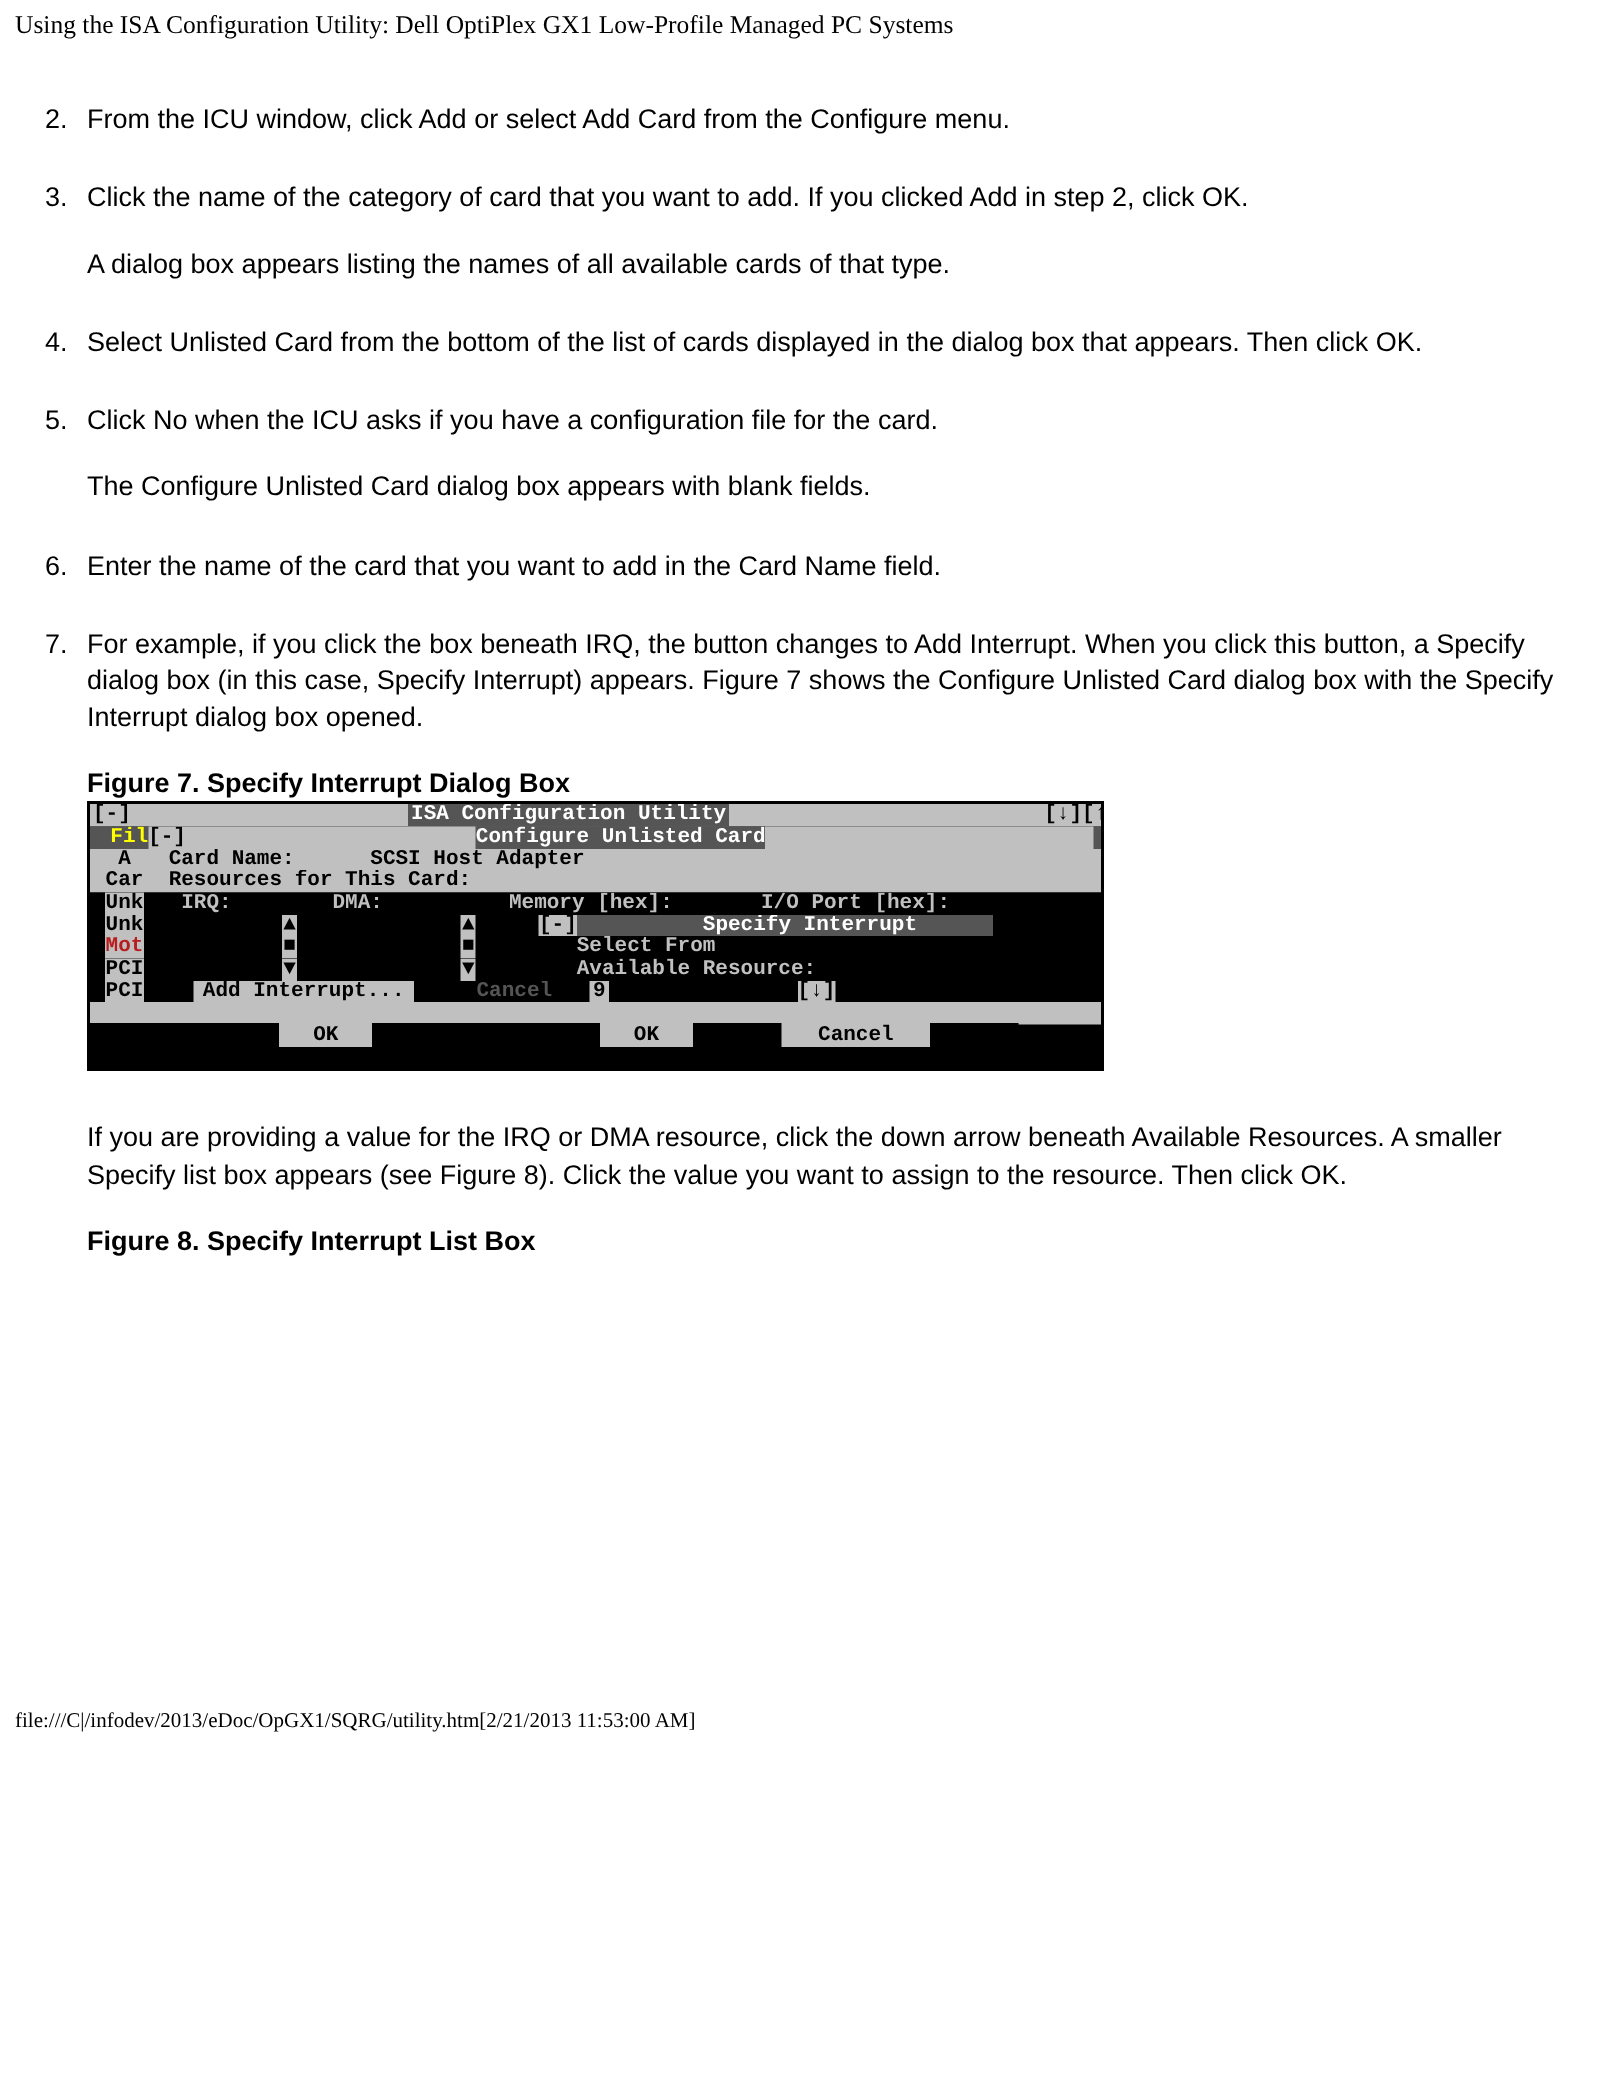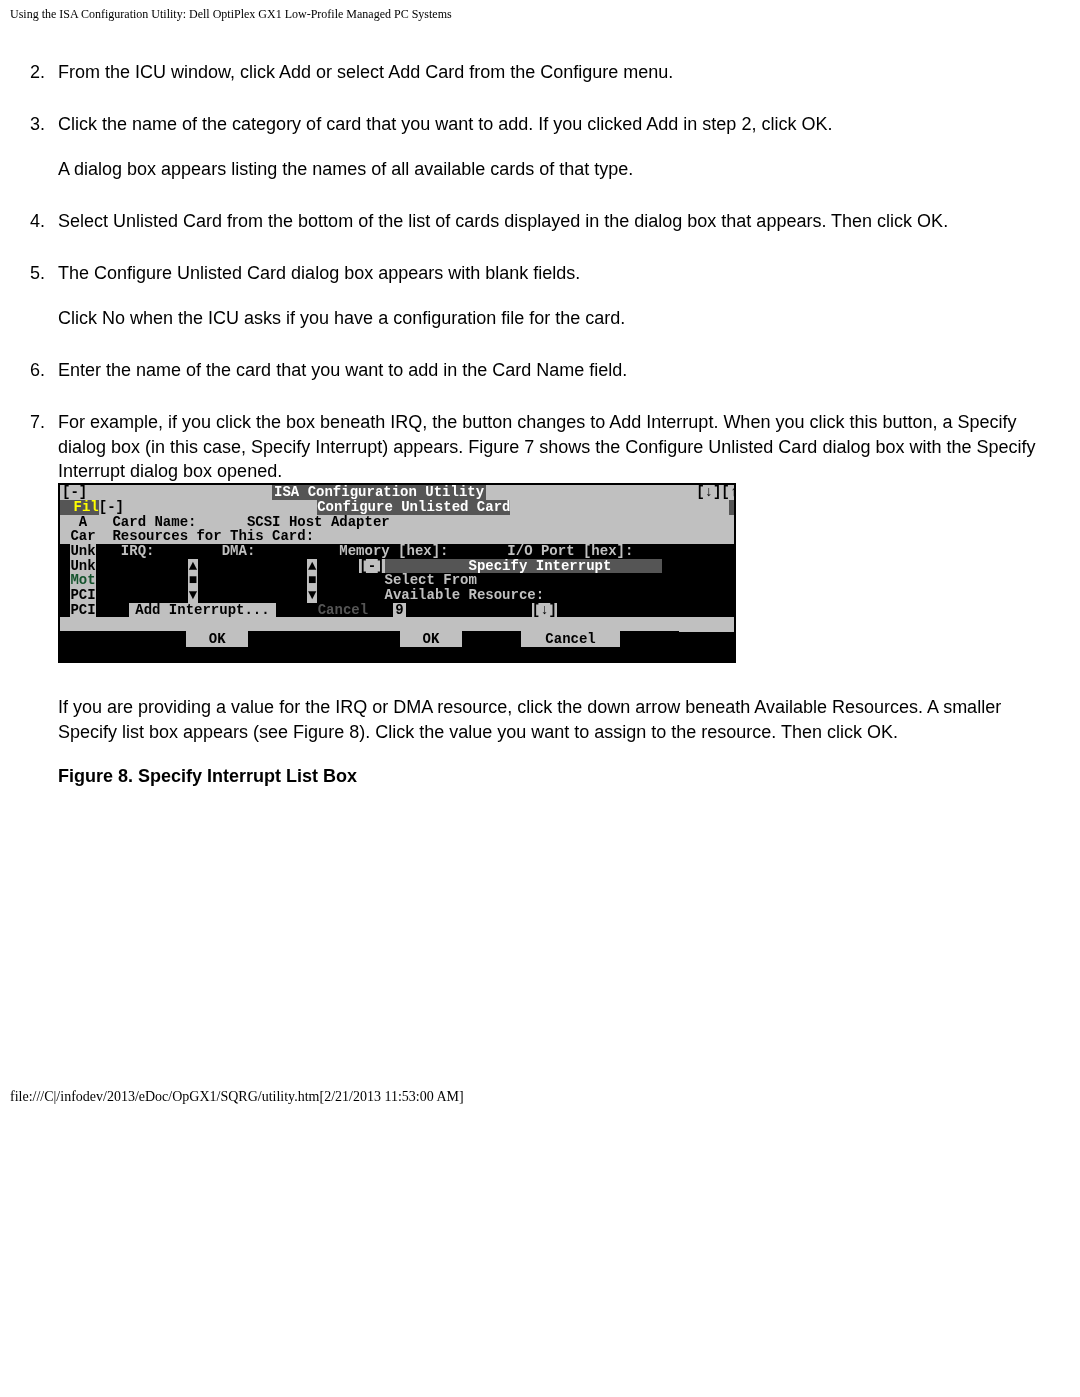--- a/index.html
+++ b/index.html
@@ -19,7 +19,7 @@
   }
   .header-line {
     font-family: "Times New Roman", Times, serif;
-    font-size: 12px;
+    font-size: 17px;
     color: #000;
     padding: 6px 10px 0 10px;
   }

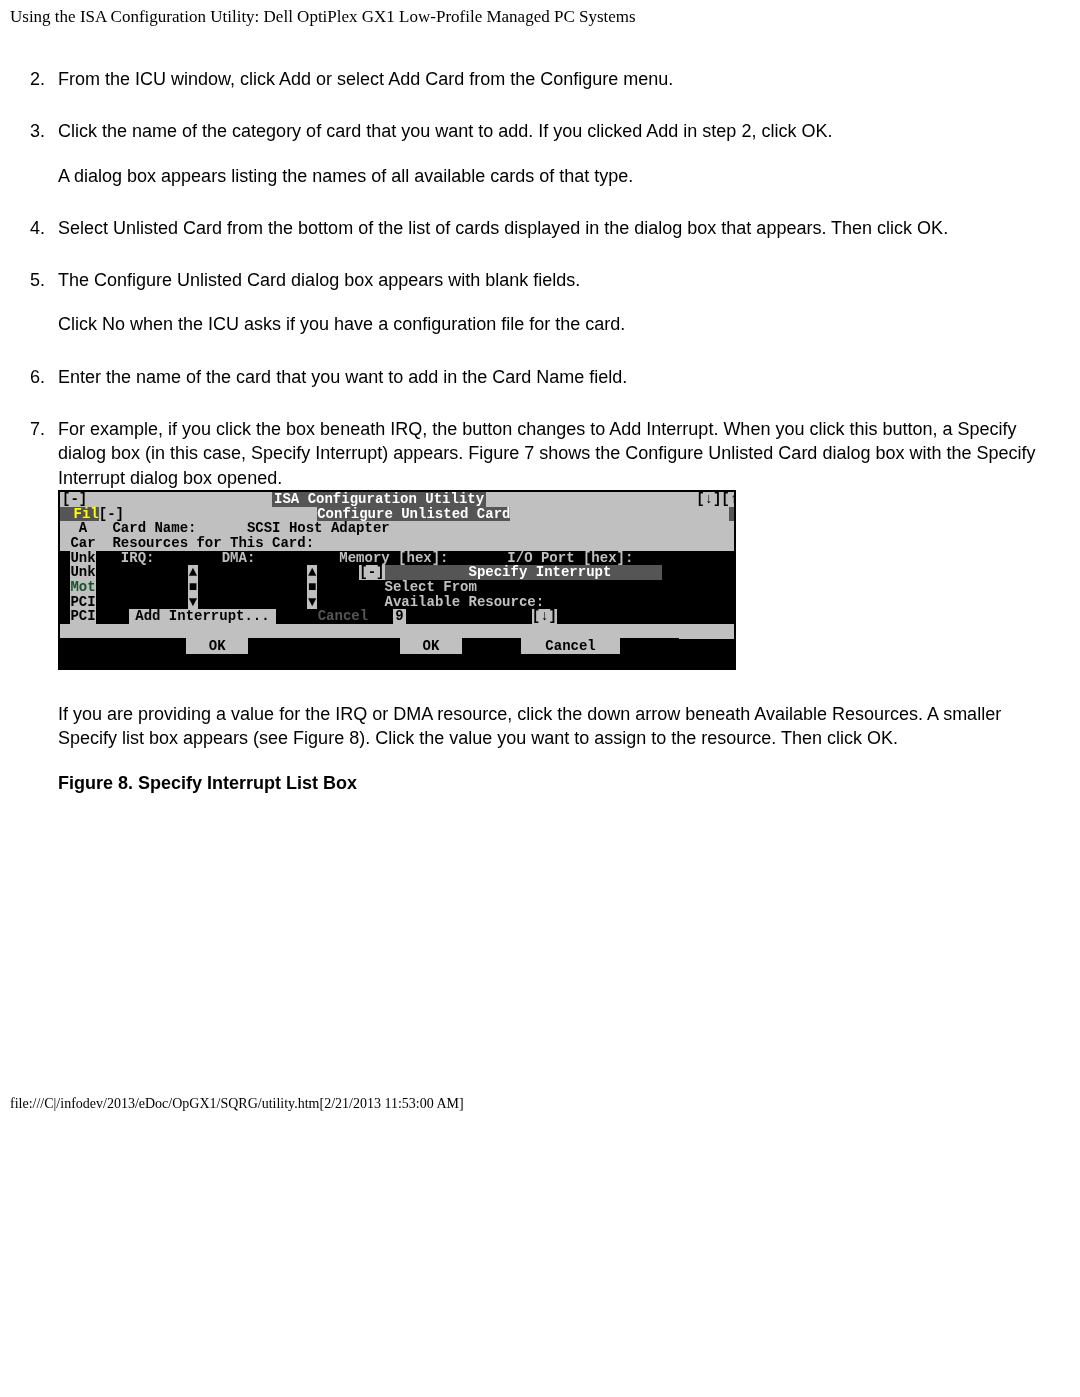--- a/index.html
+++ b/index.html
@@ -103,8 +103,8 @@
       </li>
       <li>
         <span class="num">5.</span>
+        <p>Click No when the ICU asks if you have a configuration file for the card.</p>
         <p>The Configure Unlisted Card dialog box appears with blank fields.</p>
-        <p>Click No when the ICU asks if you have a configuration file for the card.</p>
       </li>
       <li>
         <span class="num">6.</span>

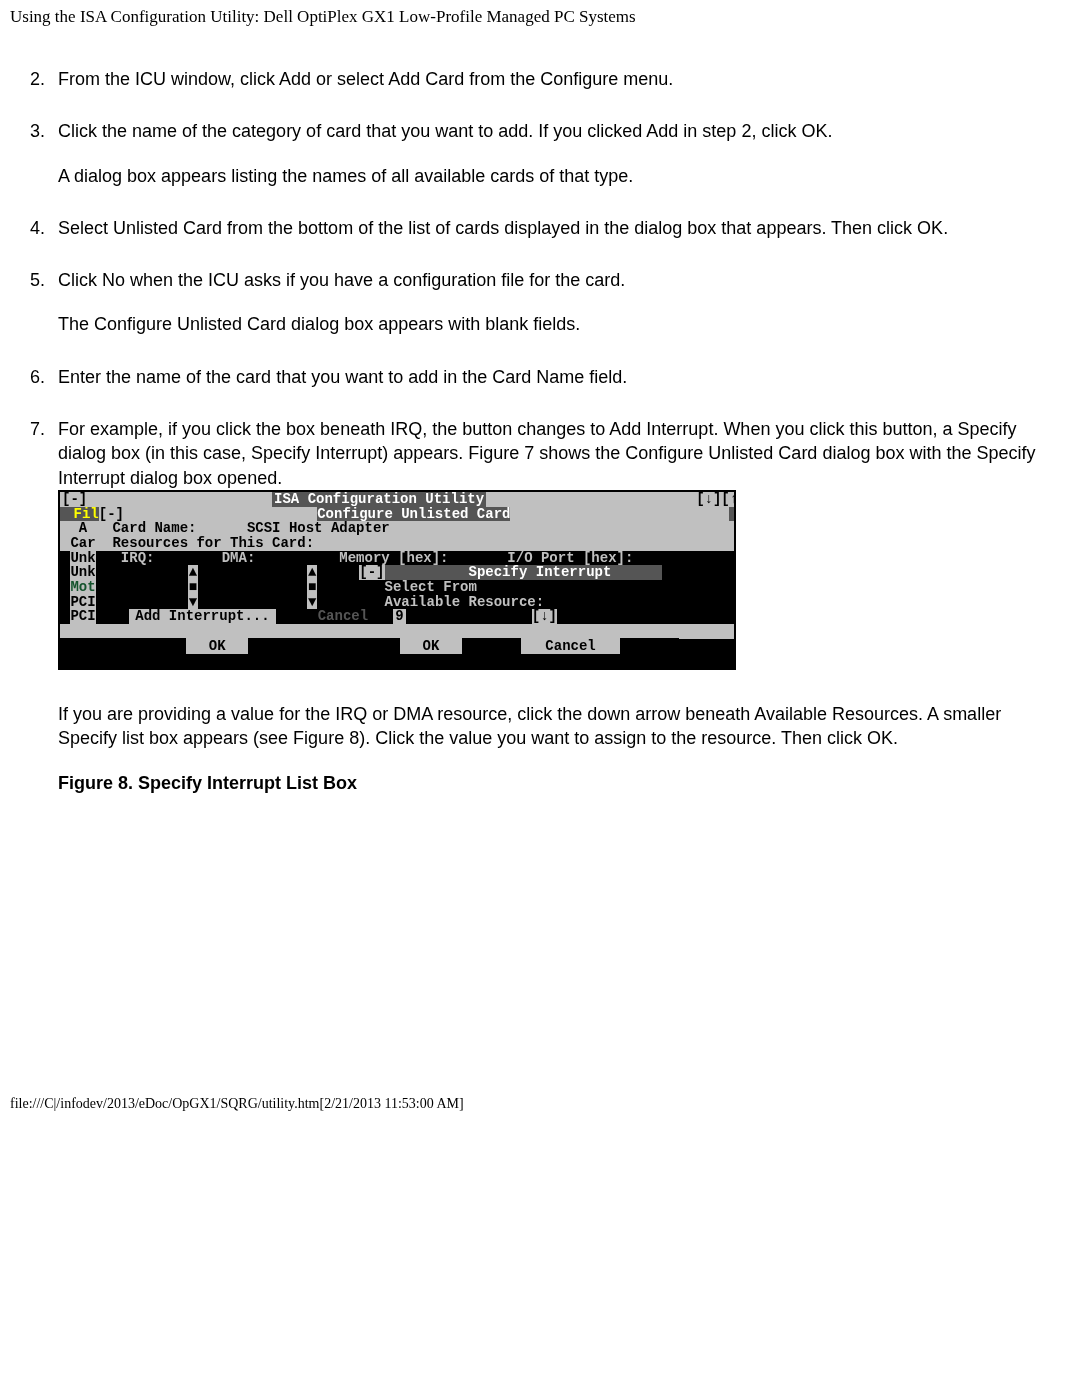--- a/index.html
+++ b/index.html
@@ -114,6 +114,7 @@
         <span class="num">7.</span>
         <p>For example, if you click the box beneath IRQ, the button changes to Add Interrupt. When you click this button, a Specify dialog box (in this case, Specify Interrupt) appears. Figure 7 shows the Configure Unlisted Card dialog box with the Specify Interrupt dialog box opened.</p>
 
+        <p class="fig-title">Figure 7. Specify Interrupt Dialog Box</p>
 
         <div class="dos">
 <span class="dos-row dos-gray"><span>[-]</span>                      <span class="dos-title" style="background:#555;padding:0 2px">ISA Configuration Utility</span>                         <span>[↓][↑]</span></span>

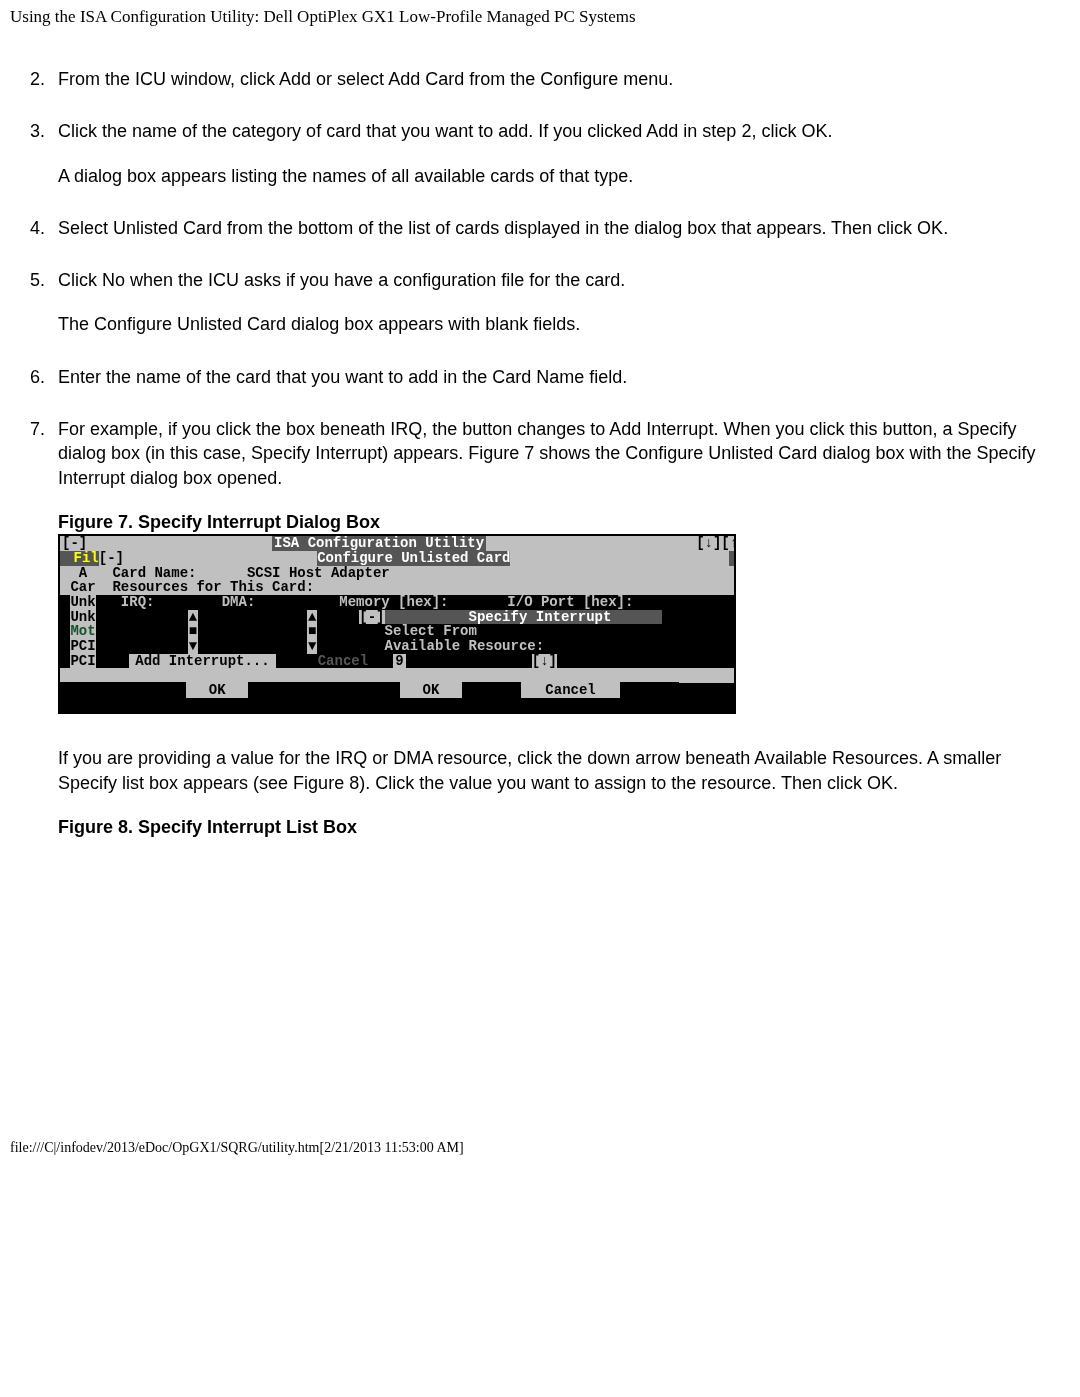--- a/index.html
+++ b/index.html
@@ -123,7 +123,7 @@
 <span class="dos-row dos-gray"> <span>Car</span>  <span>Resources for This Card:</span>                                                   </span>
 <span class="dos-row dos-black-gray"> <span style="background:#c0c0c0;color:#000">Unk</span>   <span>IRQ:</span>        <span>DMA:</span>          <span>Memory [hex]:</span>       <span>I/O Port [hex]:</span>   </span>
 <span class="dos-row dos-black-gray"> <span style="background:#c0c0c0;color:#000">Unk</span>           <span style="background:#c0c0c0;color:#000" class="tiny-svg-btn">▲</span>             <span style="background:#c0c0c0;color:#000" class="tiny-svg-btn">▲</span>     <span style="background:#c0c0c0;color:#000">[-]</span><span style="background:#555;color:#fff">          <span>Specify Interrupt</span>      </span></span>
-<span class="dos-row dos-black-gray"> <span style="background:#c0c0c0;color:#14532d">Mot</span>           <span style="background:#c0c0c0;color:#000" class="tiny-svg-btn">■</span>             <span style="background:#c0c0c0;color:#000" class="tiny-svg-btn">■</span>        <span>Select From</span>                            </span>
+<span class="dos-row dos-black-gray"> <span style="background:#c0c0c0;color:#b91c1c">Mot</span>           <span style="background:#c0c0c0;color:#000" class="tiny-svg-btn">■</span>             <span style="background:#c0c0c0;color:#000" class="tiny-svg-btn">■</span>        <span>Select From</span>                            </span>
 <span class="dos-row dos-black-gray"> <span style="background:#c0c0c0;color:#000">PCI</span>           <span style="background:#c0c0c0;color:#000" class="tiny-svg-btn">▼</span>             <span style="background:#c0c0c0;color:#000" class="tiny-svg-btn">▼</span>        <span>Available Resource:</span>                    </span>
 <span class="dos-row dos-black-gray"> <span style="background:#c0c0c0;color:#000">PCI</span>    <span class="dos-btn">Add Interrupt...</span>     <span class="dim">Cancel </span>  <span style="background:#c0c0c0;color:#000;padding:0 2px">9</span>               <span style="background:#c0c0c0;color:#000">[↓]</span>        </span>
 <span class="dos-row dos-gray">                                                                                   </span>

